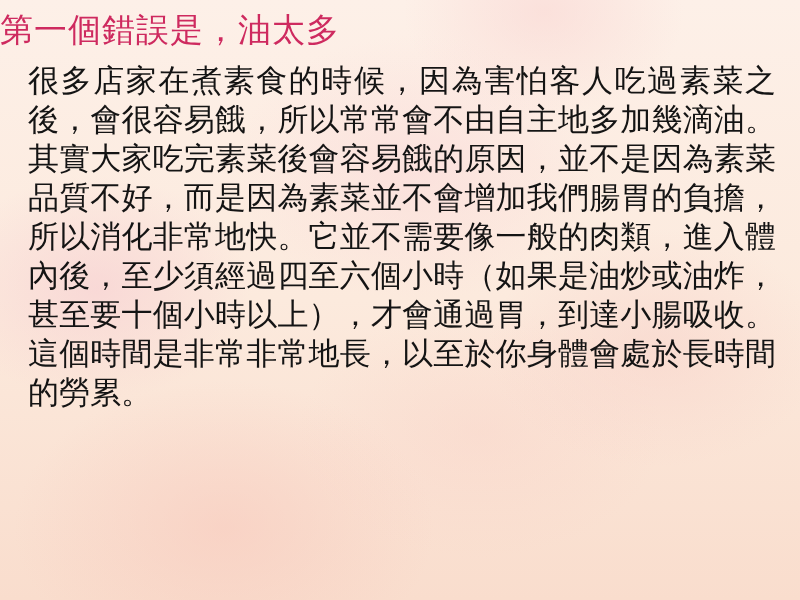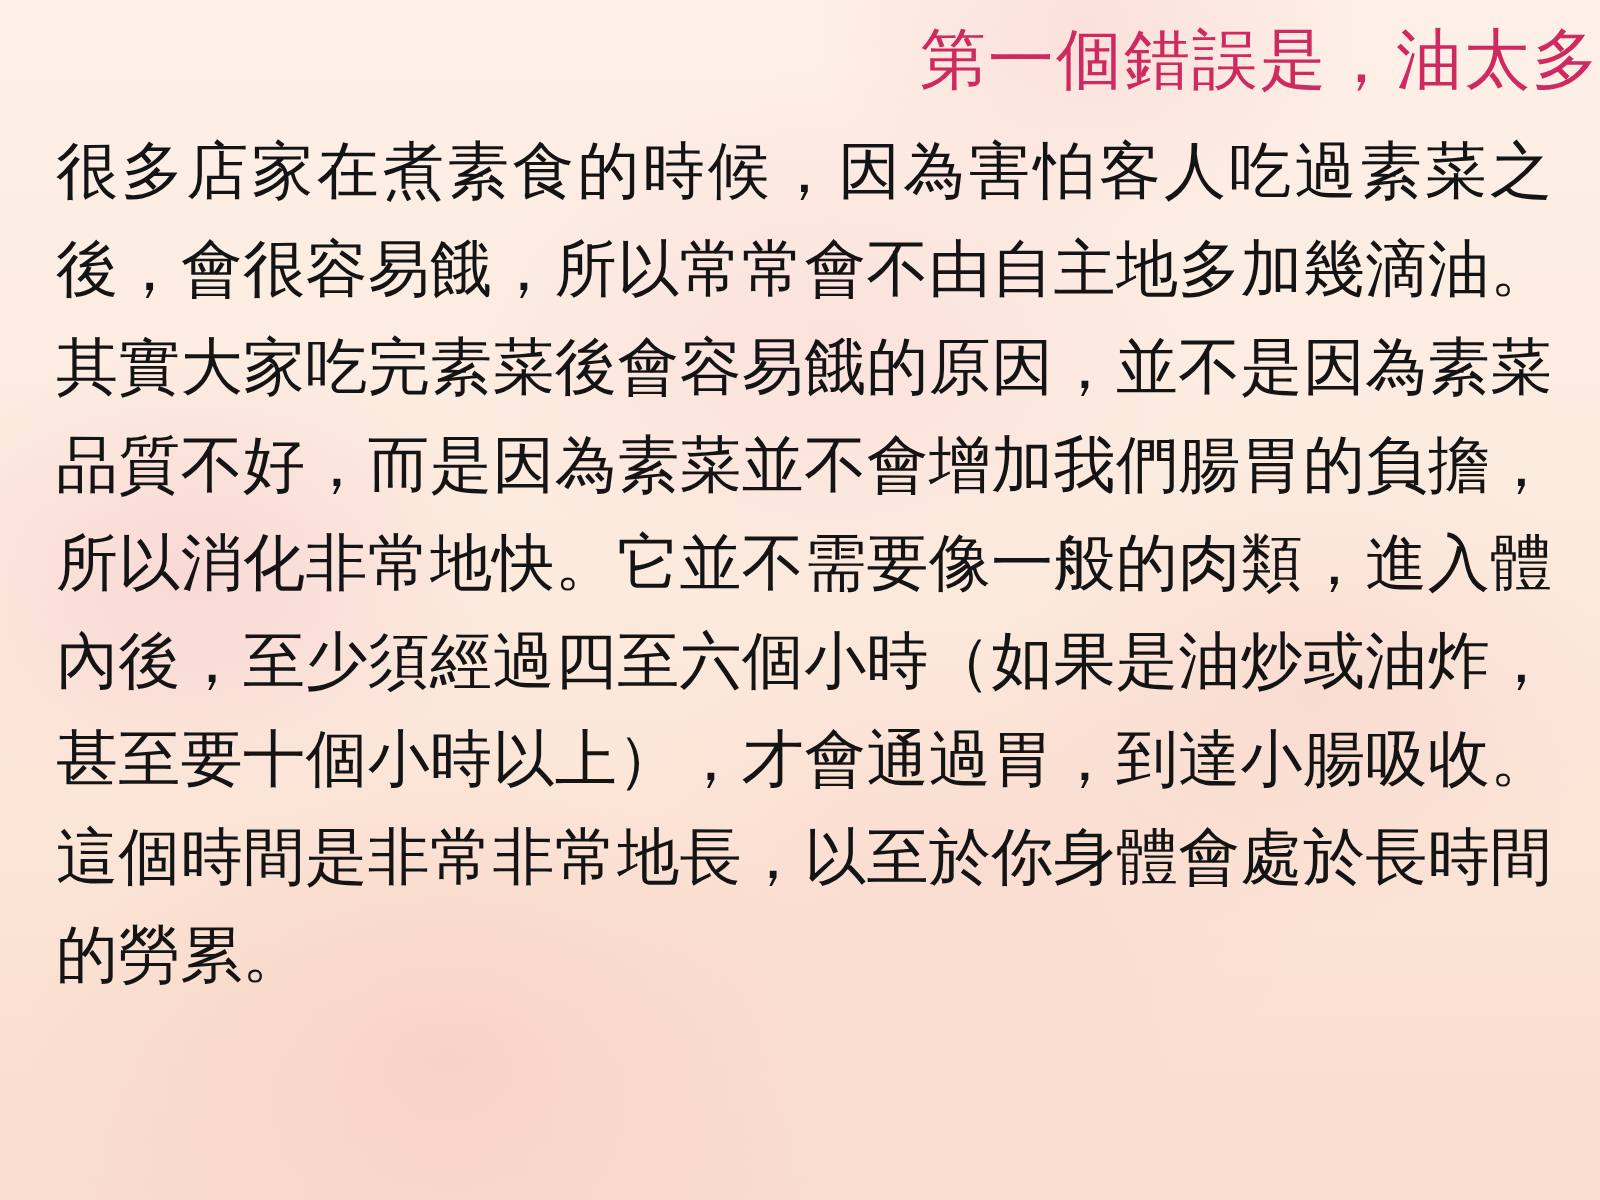--- a/index.html
+++ b/index.html
@@ -22,7 +22,7 @@
   }
   .title {
     margin: 8px 0 0 0;
-    text-align: right;
+    text-align: left;
     font-size: 33px;
     font-weight: normal;
     letter-spacing: 1px;

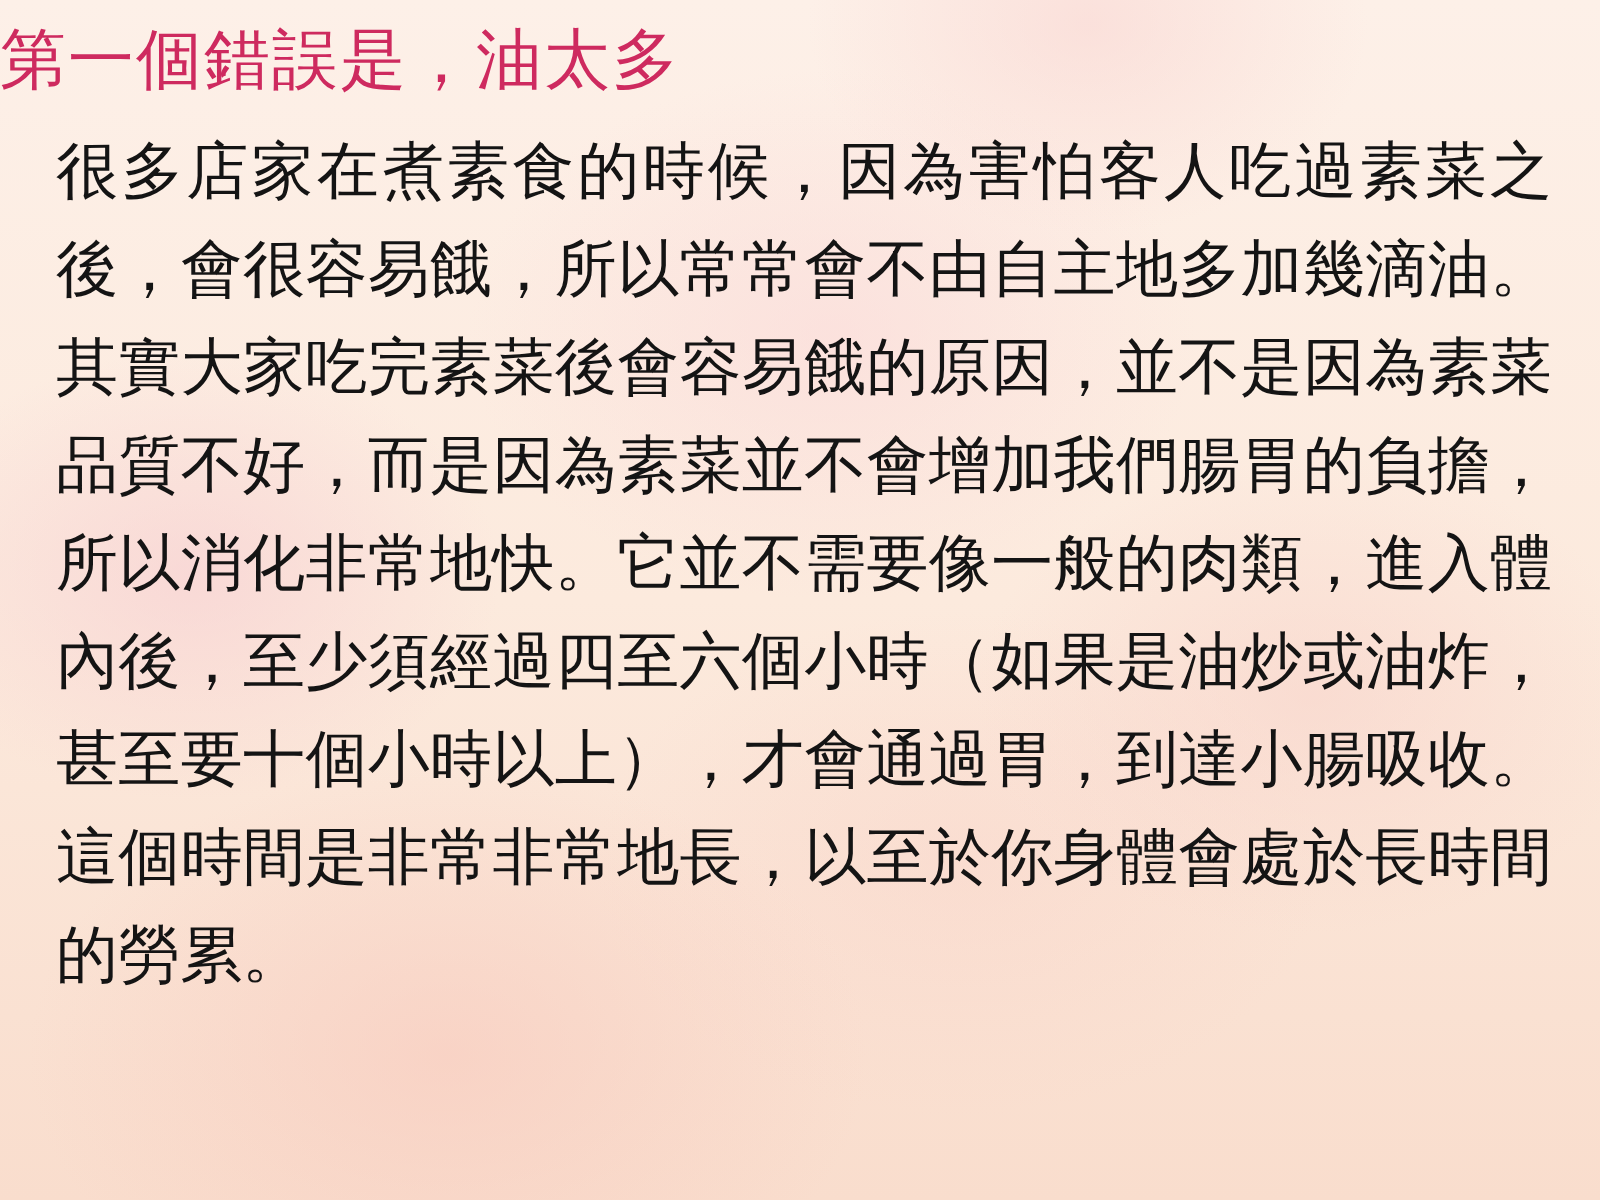--- a/index.html
+++ b/index.html
@@ -32,7 +32,7 @@
     margin: 8px 0 0 28px;
     width: 748px;
     font-size: 31px;
-    line-height: 49px;
+    line-height: 39px;
     text-align: justify;
     color: var(--body-color, #141414);
   }

